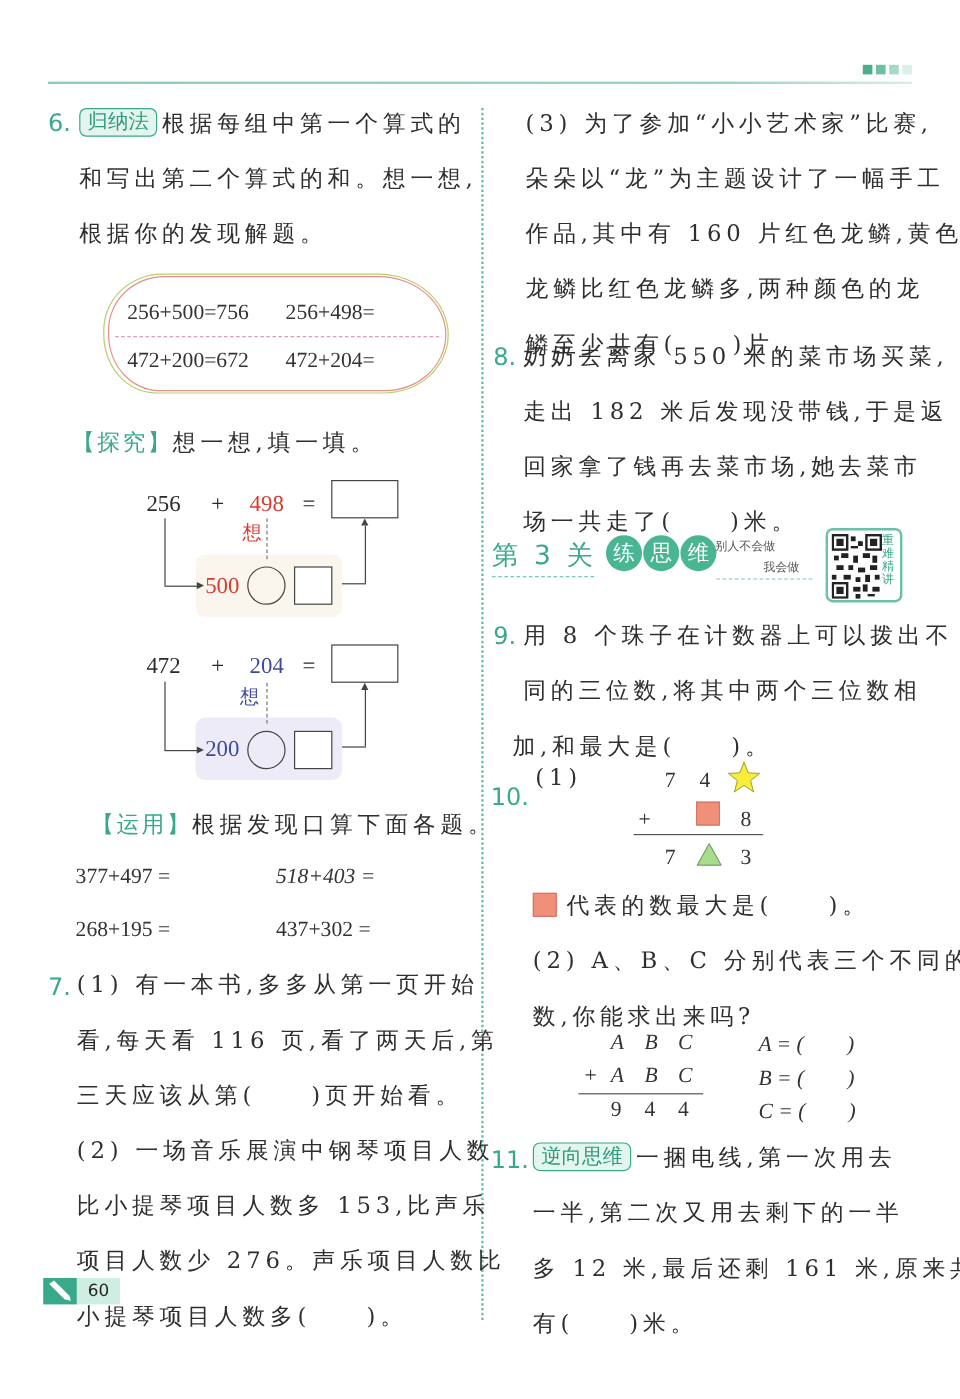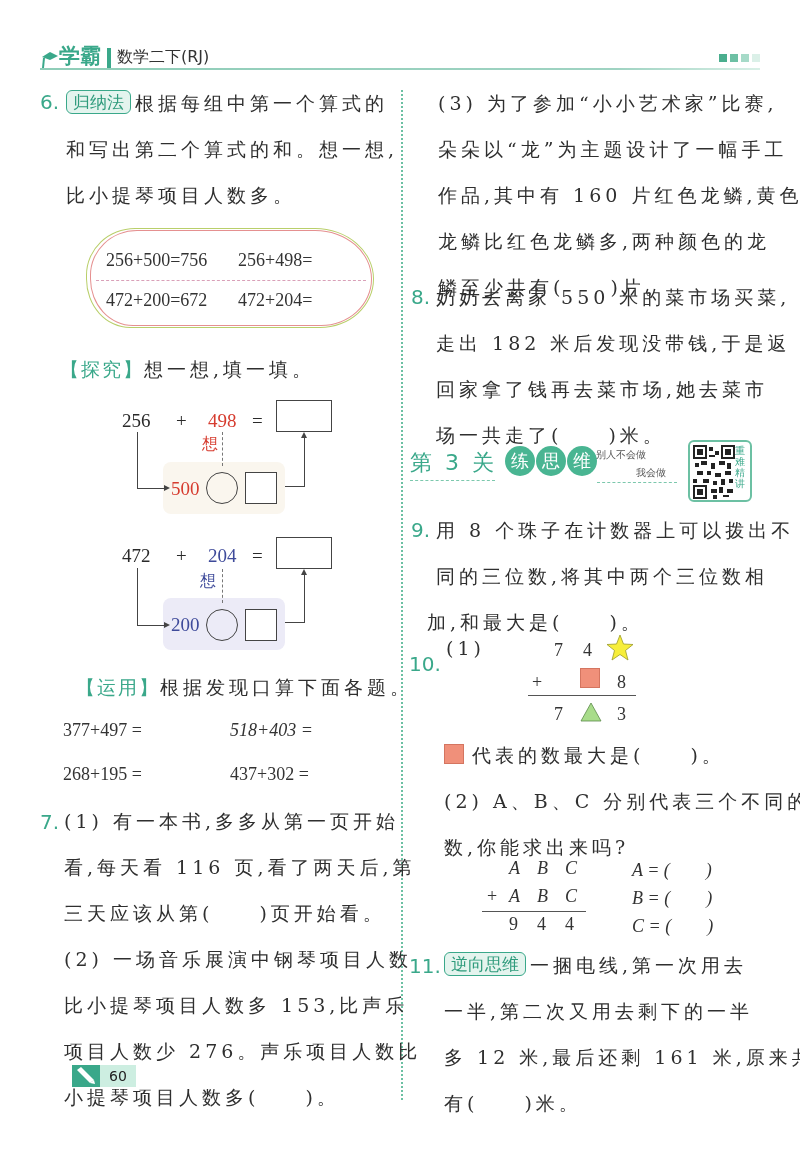--- a/index.html
+++ b/index.html
@@ -71,17 +71,6 @@
 <body>
 
 <div class="header">
-  <div class="logo">
-    <div class="logo-cap">
-      <svg width="18" height="20" viewBox="0 0 18 20">
-          <polygon points="2,7 10,2 18,6 10,10" fill="#3aa88a"></polygon>
-          <path d="M4 8 L3 18" stroke="#3aa88a" stroke-width="2"></path>
-        </svg>
-    </div>
-    <span class="logo-text">学霸</span>
-    <span class="logo-bar"></span>
-    <span class="book-title">数学二下(RJ)</span>
-  </div>
   <div class="header-squares">
     <span id="sq0" style="background: rgb(74, 174, 142);"></span>
     <span id="sq1" style="background: rgb(109, 192, 164);"></span>

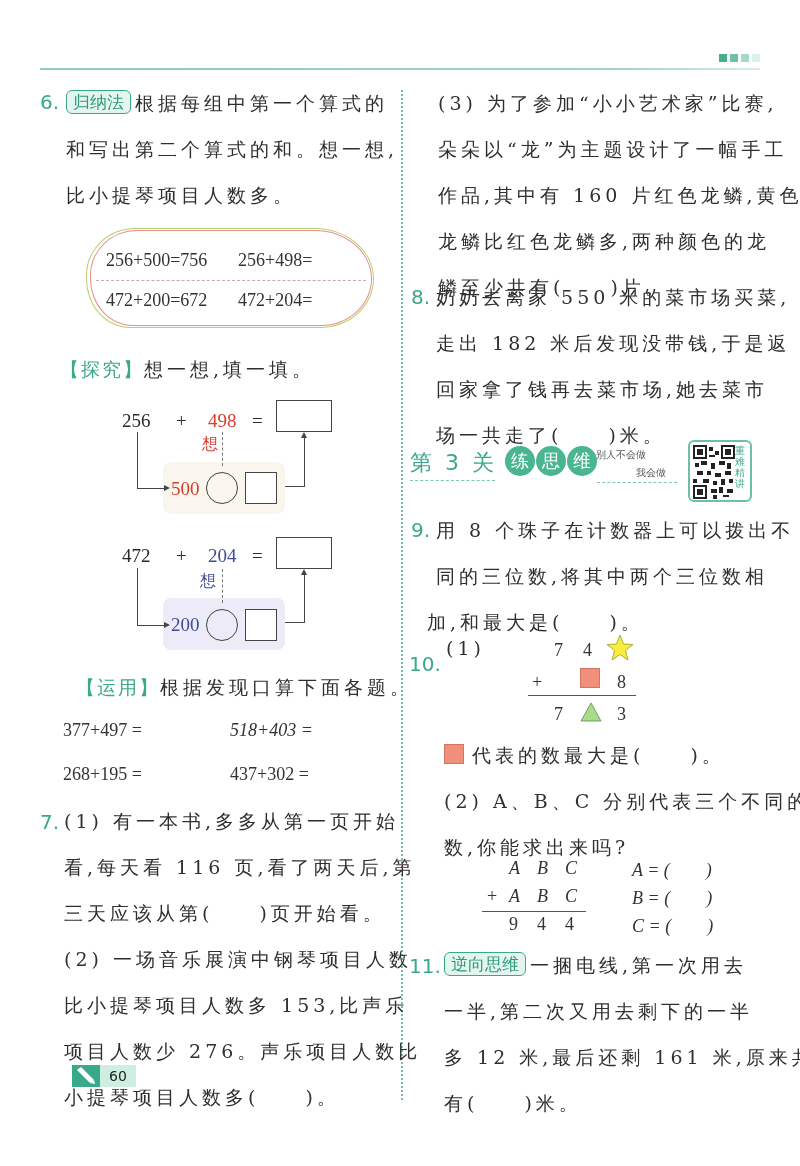--- a/index.html
+++ b/index.html
@@ -85,7 +85,7 @@
 <span class="qnum" style="left:40px; top:90px;">6.</span>
 <div class="text" style="left:66px; top:80px;"><span class="tag">归纳法</span><span>根据每组中第一个算式的</span></div>
 <div class="text" style="left:66px; top:126px;">和写出第二个算式的和。想一想,</div>
-<div class="text" style="left:66px; top:172px;">比小提琴项目人数多。</div>
+<div class="text" style="left:66px; top:172px;">根据你的发现解题。</div>
 
 <div class="oval"></div>
 <div class="oval2"></div>

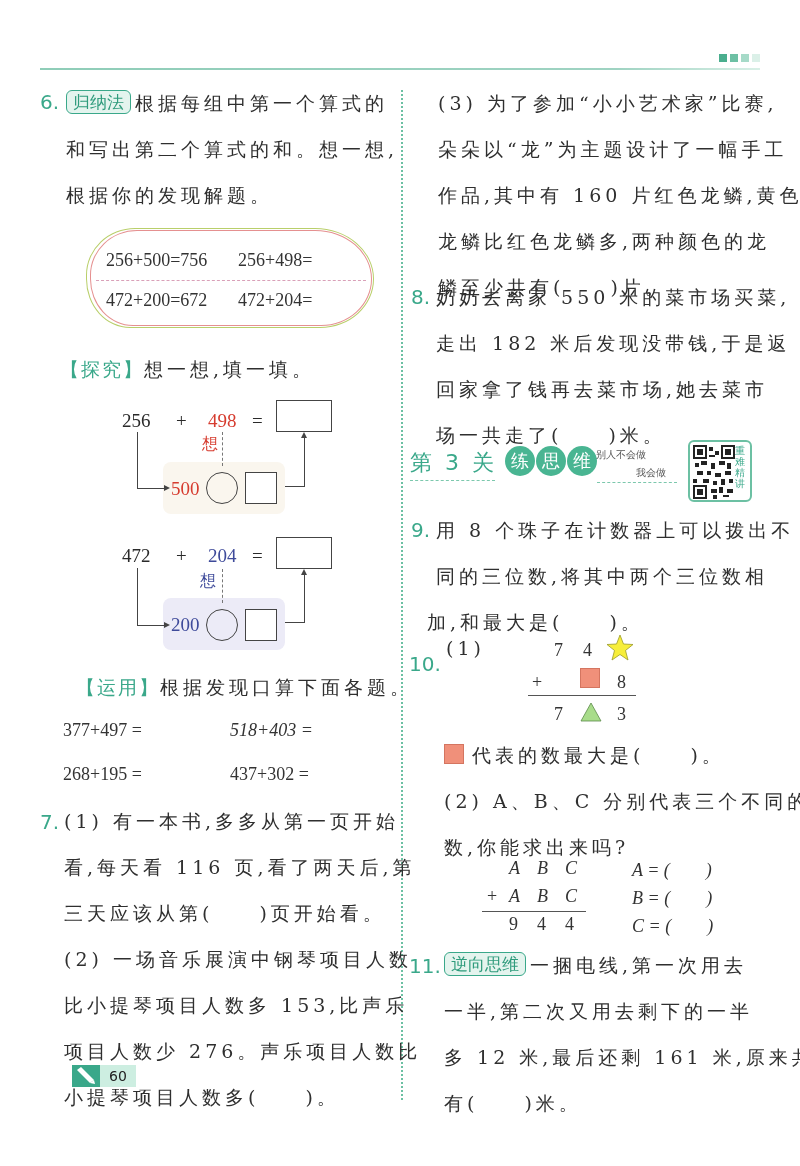--- a/index.html
+++ b/index.html
@@ -63,7 +63,7 @@
   .italic { font-style: italic; }
 
   
-  .footer { position: absolute; left: 36px; top: 1065px; height: 22px; display: flex; margin-left: 36px; }
+  .footer { position: absolute; left: 36px; top: 1065px; height: 22px; display: flex; }
   .footer-icon { width: 28px; height: 22px; background: #3aa88a; position: relative; }
   .footer-page { width: 36px; height: 22px; background: #cdeee1; font-family: "DejaVu Sans", sans-serif; font-size: 14px; color: #222; display: flex; align-items: center; justify-content: center; }
 </style>

